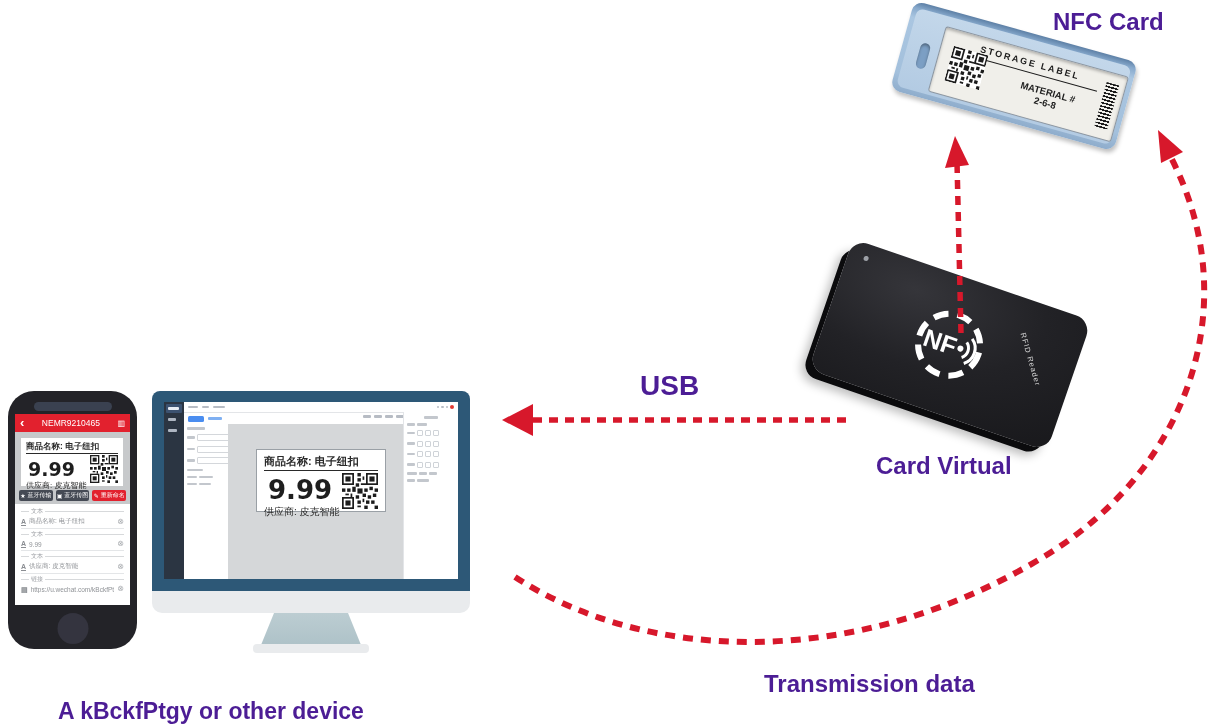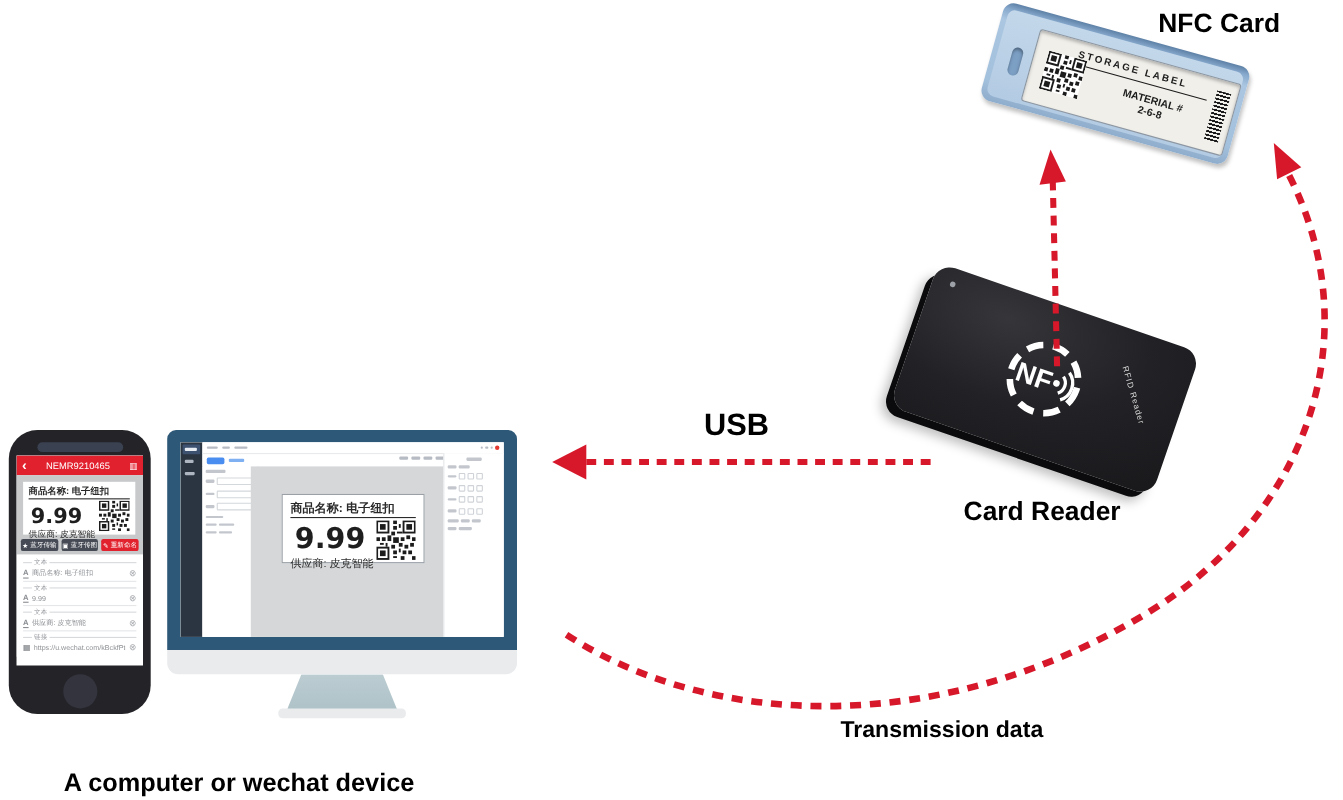--- a/index.html
+++ b/index.html
@@ -8,7 +8,7 @@
   .abs{position:absolute;}
 
   
-  .caption{position:absolute;font-weight:bold;color:#000000;white-space:nowrap;}
+  .caption{position:absolute;font-weight:bold;color:#4c1d95;white-space:nowrap;}
 
   
   #nfc-card{left:898px;top:30px;width:232px;height:92px;transform:rotate(15.5deg);

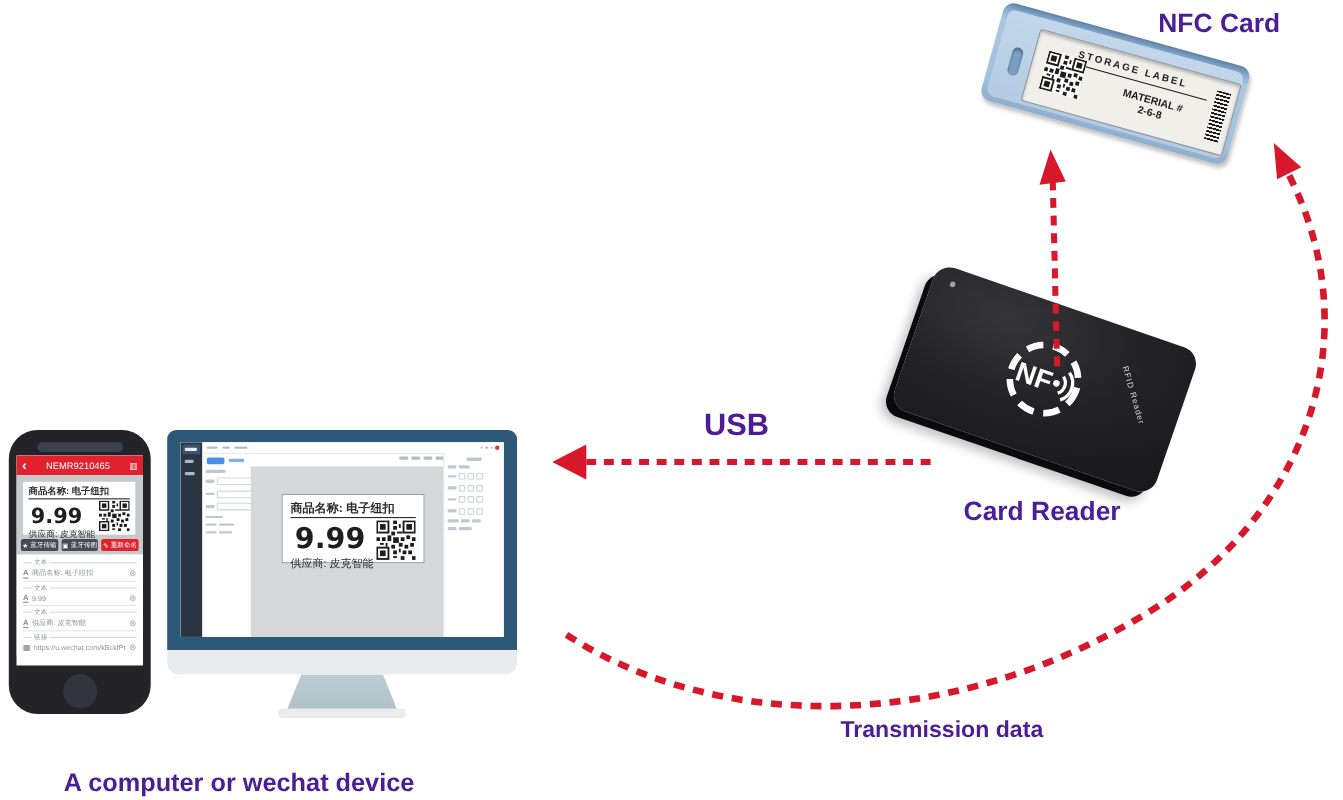--- a/index.html
+++ b/index.html
@@ -198,7 +198,7 @@
     </svg>
     <div id="rfid-side-text">RFID Reader</div>
   </div>
-  <div class="caption" style="left:876px;top:452px;font-size:24px;">Card Reader</div>
+  <div class="caption" style="left:876px;top:452px;font-size:24px;">Card Virtual</div>
 
   <div id="monitor-bezel" class="abs">
     <div id="monitor-screen">

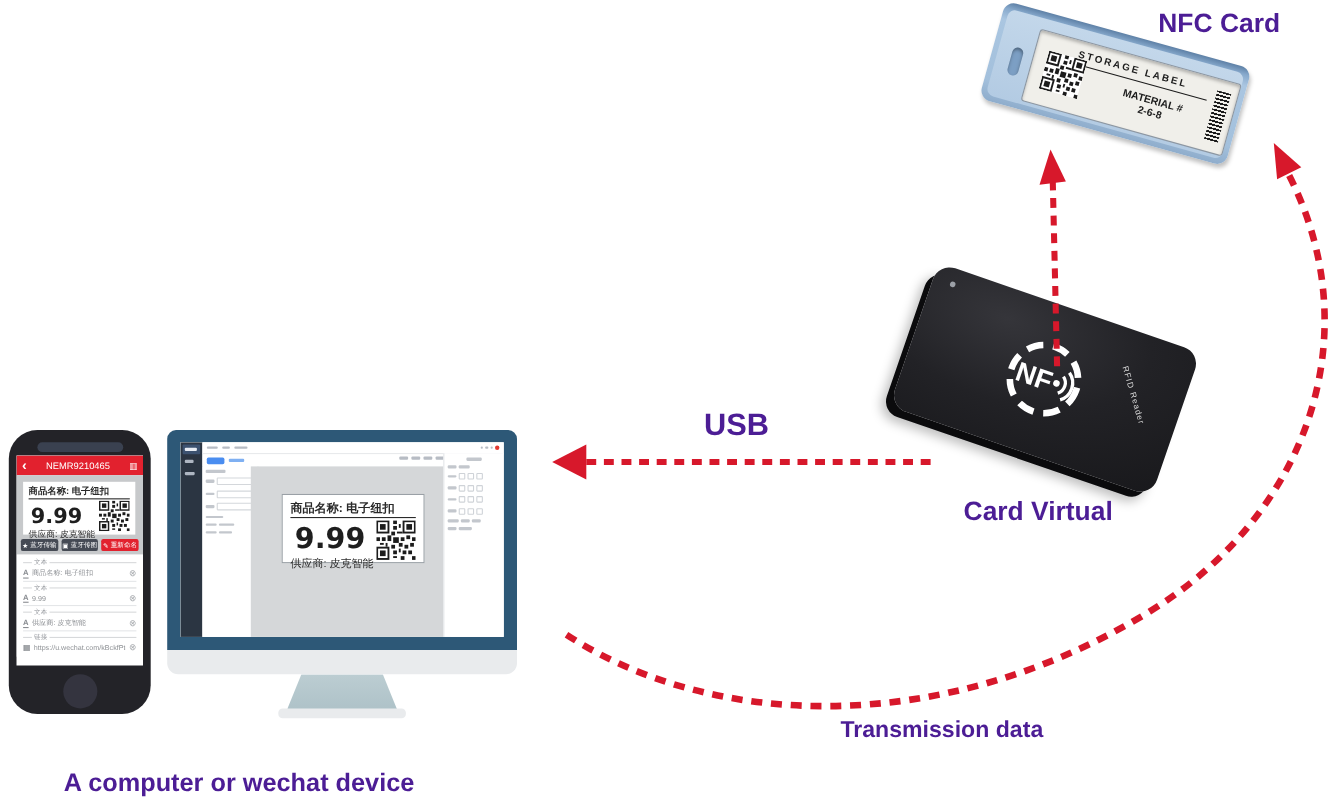--- a/index.html
+++ b/index.html
@@ -408,7 +408,7 @@
   </svg>
 
   <div class="caption" style="left:640px;top:370px;font-size:28px;">USB</div>
-  <div class="caption" style="left:764px;top:652px;font-size:21px;">Transmission data</div>
+  <div class="caption" style="left:764px;top:670px;font-size:24px;">Transmission data</div>
 
 </div>
 

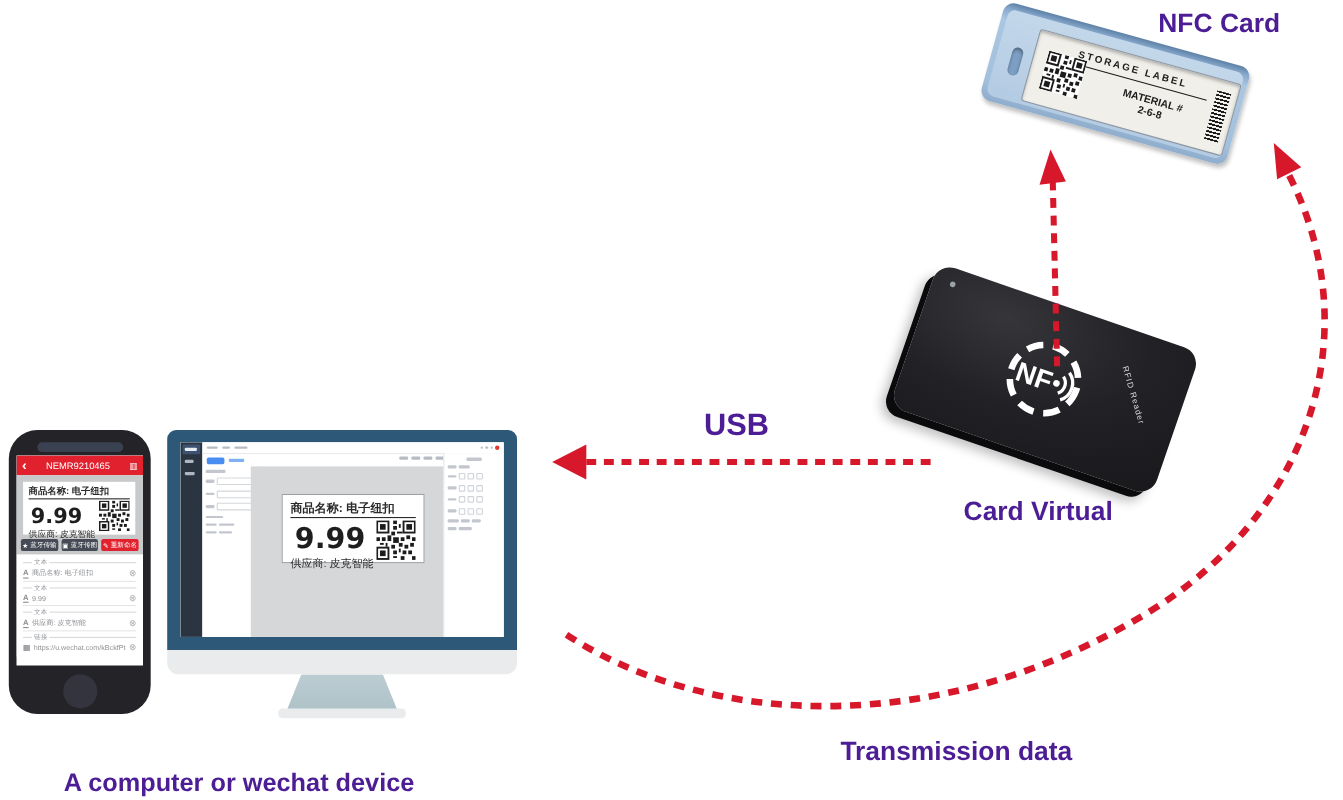--- a/index.html
+++ b/index.html
@@ -393,7 +393,7 @@
     </div>
     <div id="phone-home"></div>
   </div>
-  <div class="caption" style="left:58px;top:698px;font-size:23px;">A computer or wechat device</div>
+  <div class="caption" style="left:58px;top:698px;font-size:23px;">A kBckfPtgy or other device</div>
 
   <svg id="arrows" class="abs" viewBox="0 0 1221 727">
 

